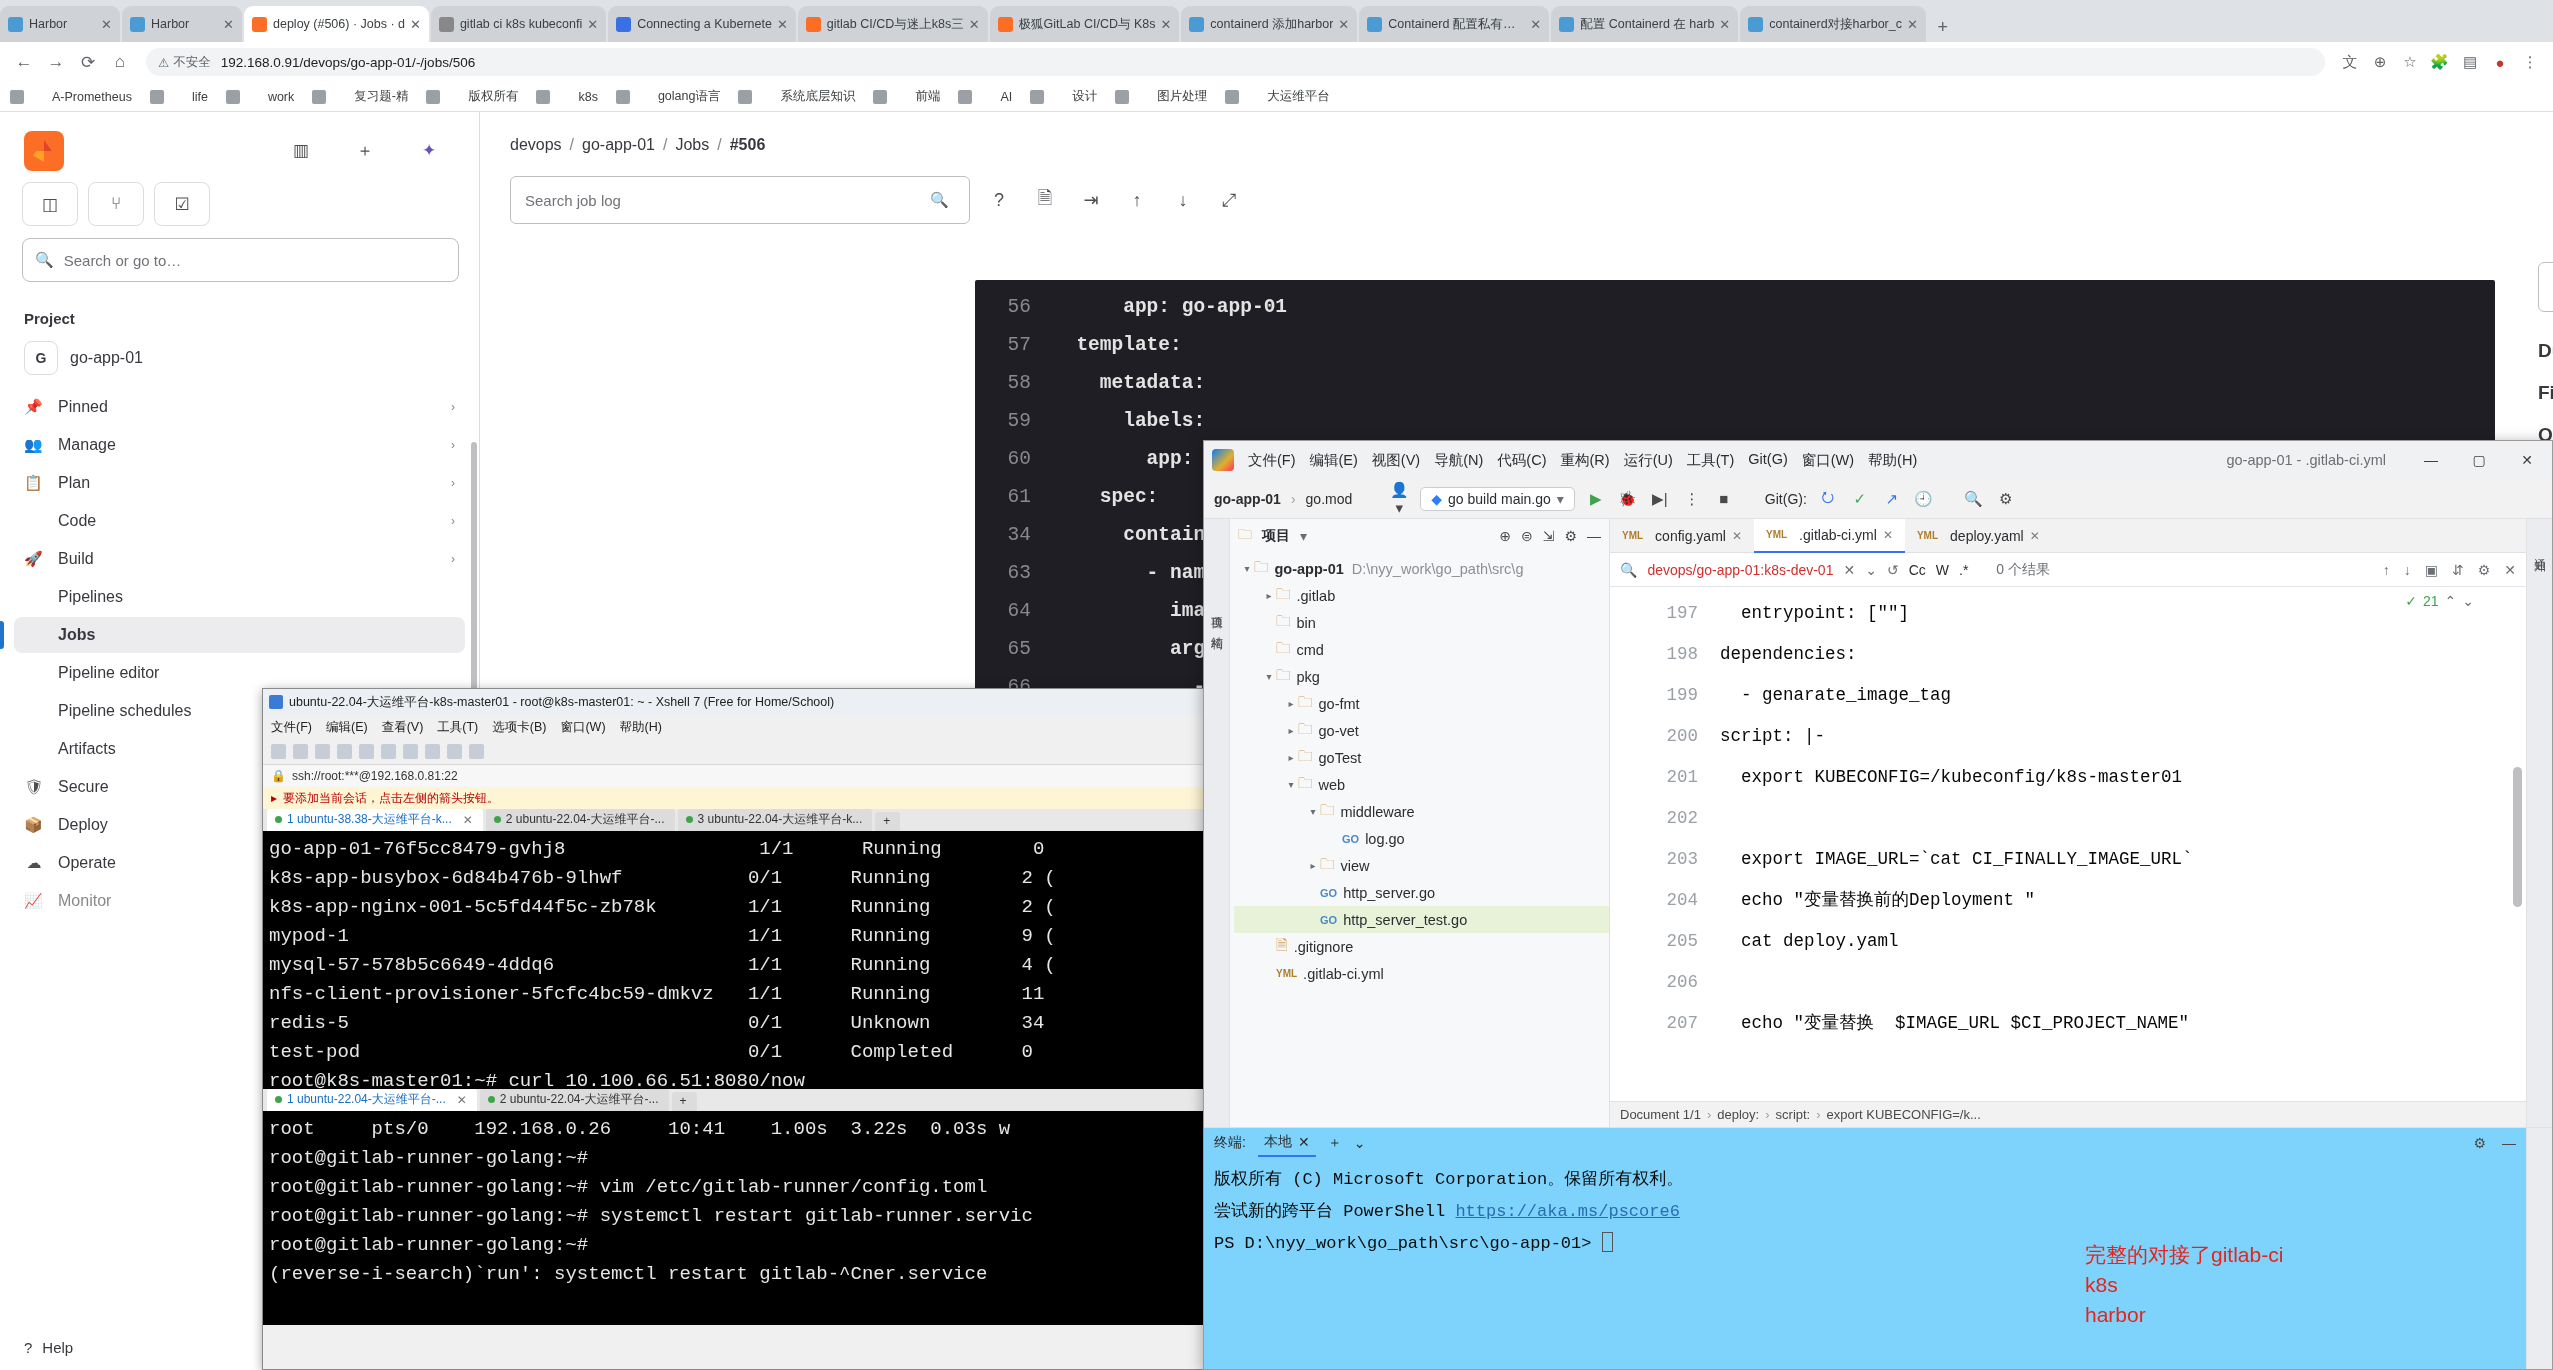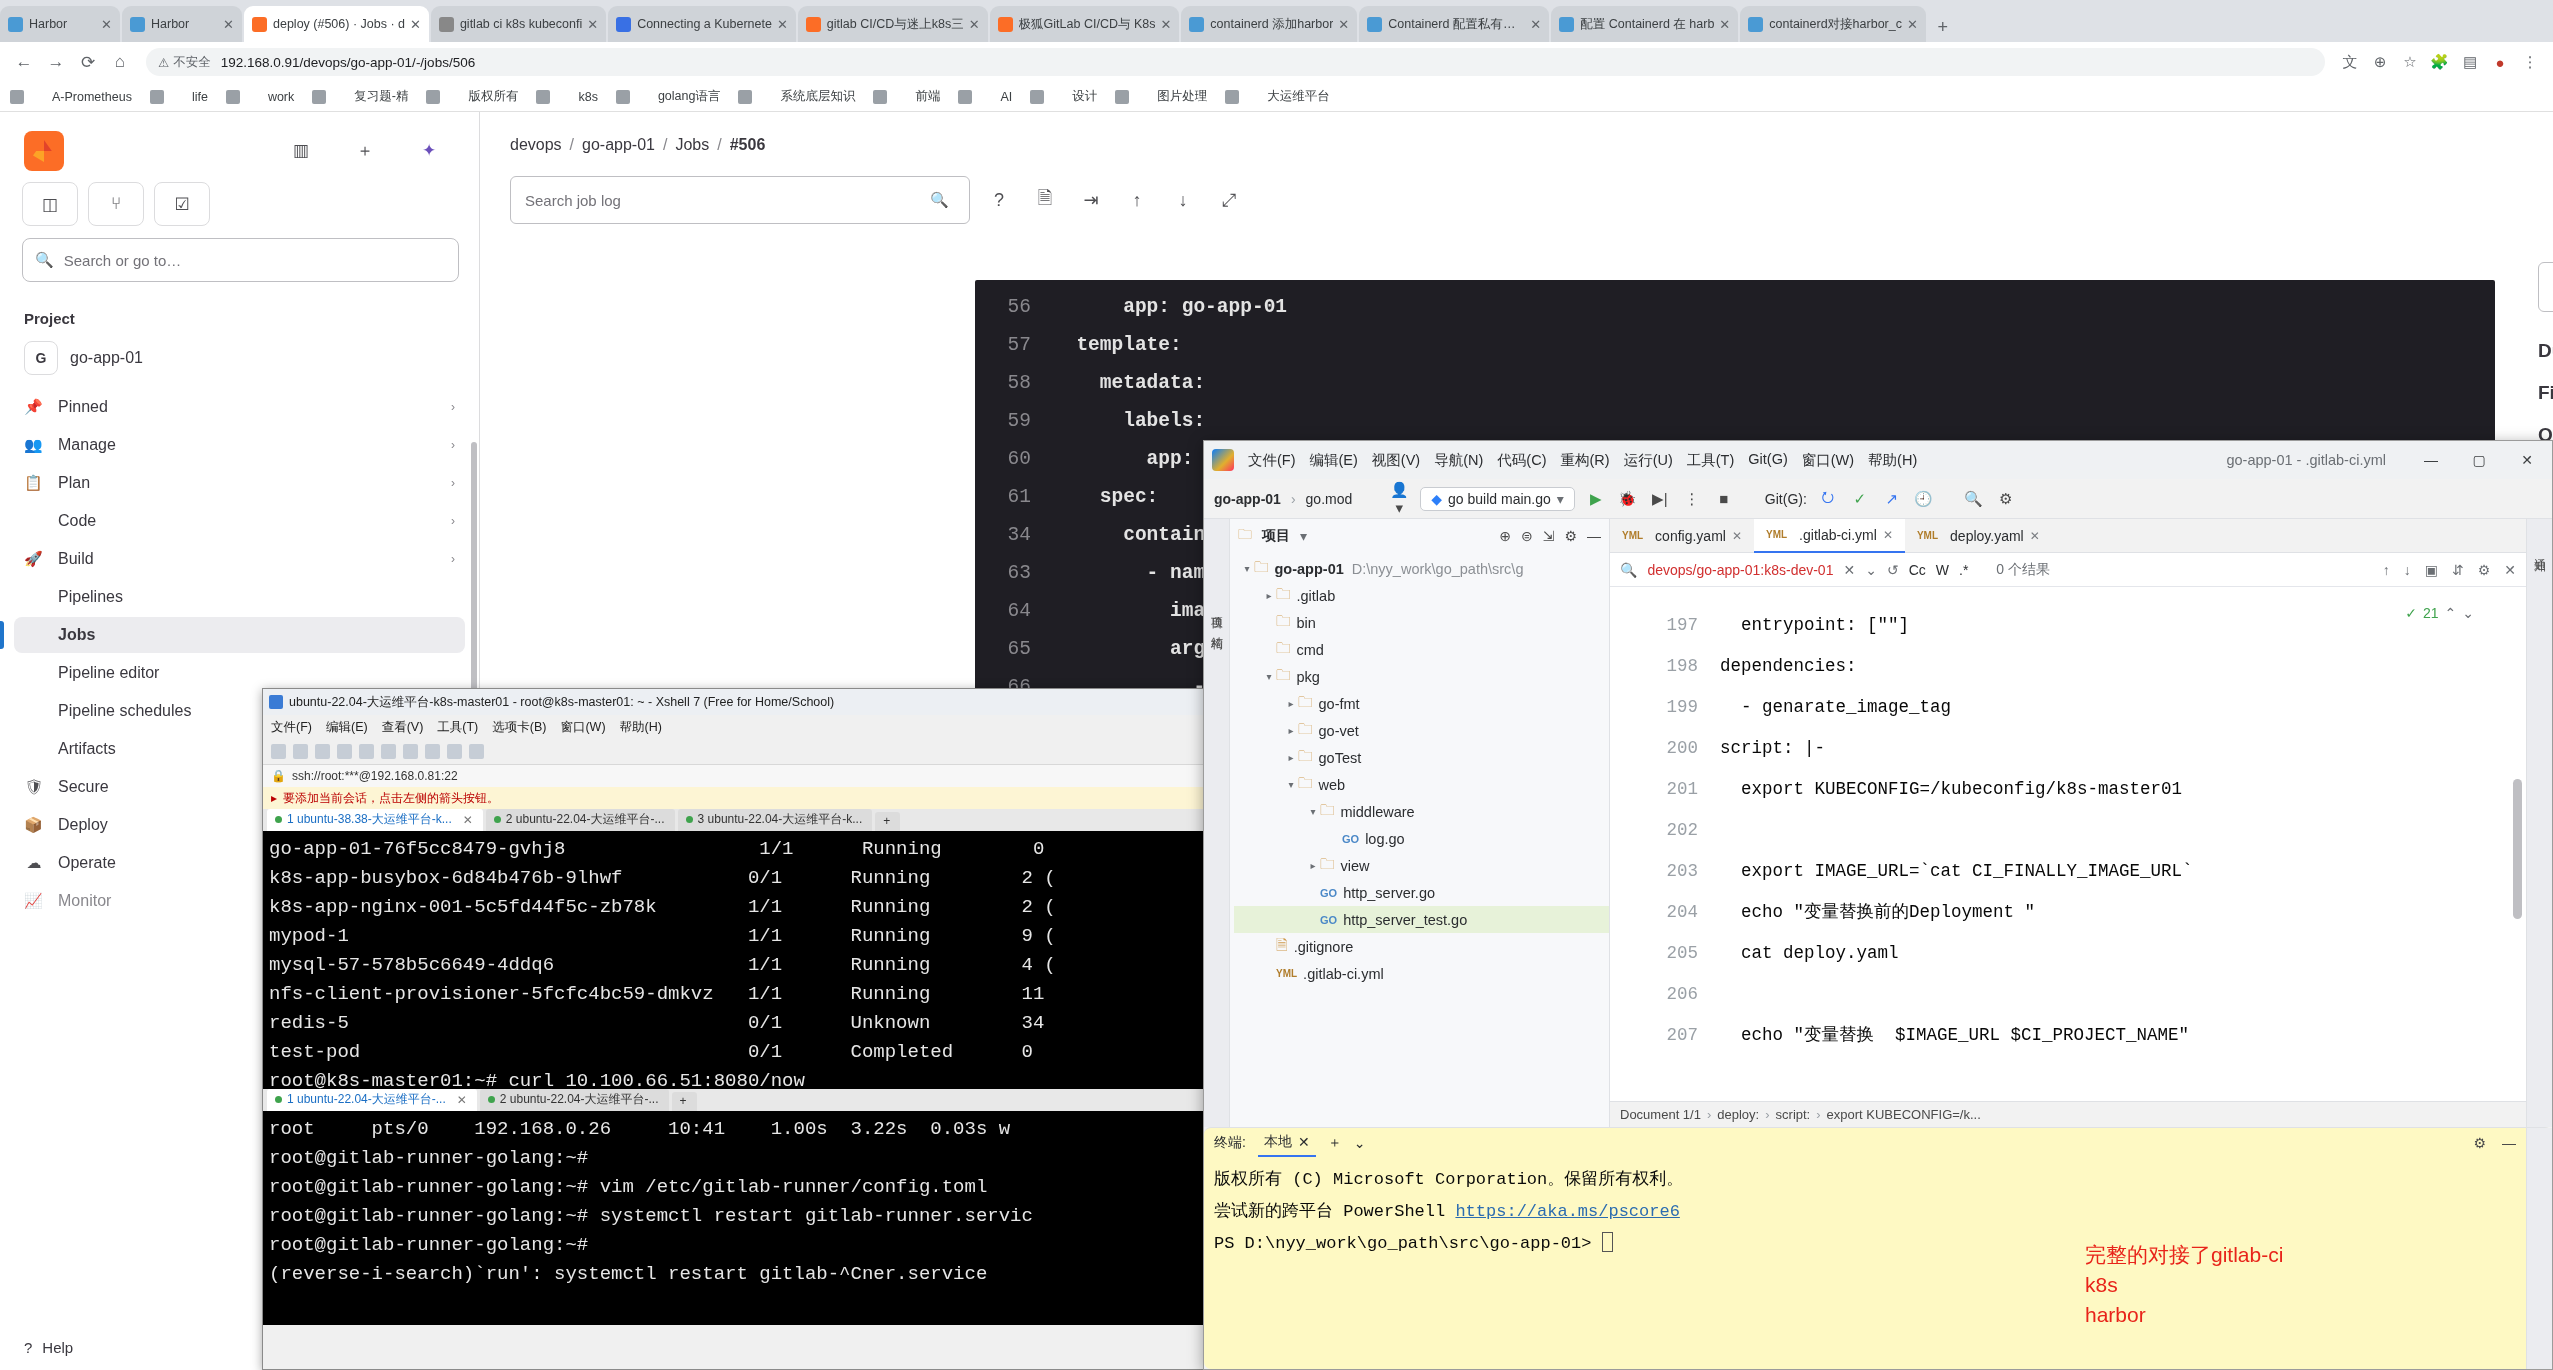--- a/index.html
+++ b/index.html
@@ -139,7 +139,7 @@
   #ide-find { height:34px; display:flex; align-items:center; gap:10px; padding:0 10px; background:#fff; border-bottom:1px solid #e4e6eb; font-size:14px; color:#2b2d30; }
   #ide-find .ffield { color:#d12f2f; }
   #ide-find .res { margin-left:18px; color:#6b6f74; }
-  #ide-code { flex:1 1 auto; display:flex; font-family:"Liberation Mono", monospace; font-size:17.5px; overflow:hidden; position:relative; background:#fff;margin-top:12px; }
+  #ide-code { flex:1 1 auto; display:flex; font-family:"Liberation Mono", monospace; font-size:17.5px; overflow:hidden; position:relative; background:#fff; }
   #ide-gutter { width:100px; text-align:right; color:#9aa0a6; padding:6px 12px 0 0; background:#fff; }
   #ide-gutter div { height:41px; line-height:41px; }
   #ide-codetext { flex:1 1 auto; padding:6px 0 0 10px; color:#080808; white-space:pre; }

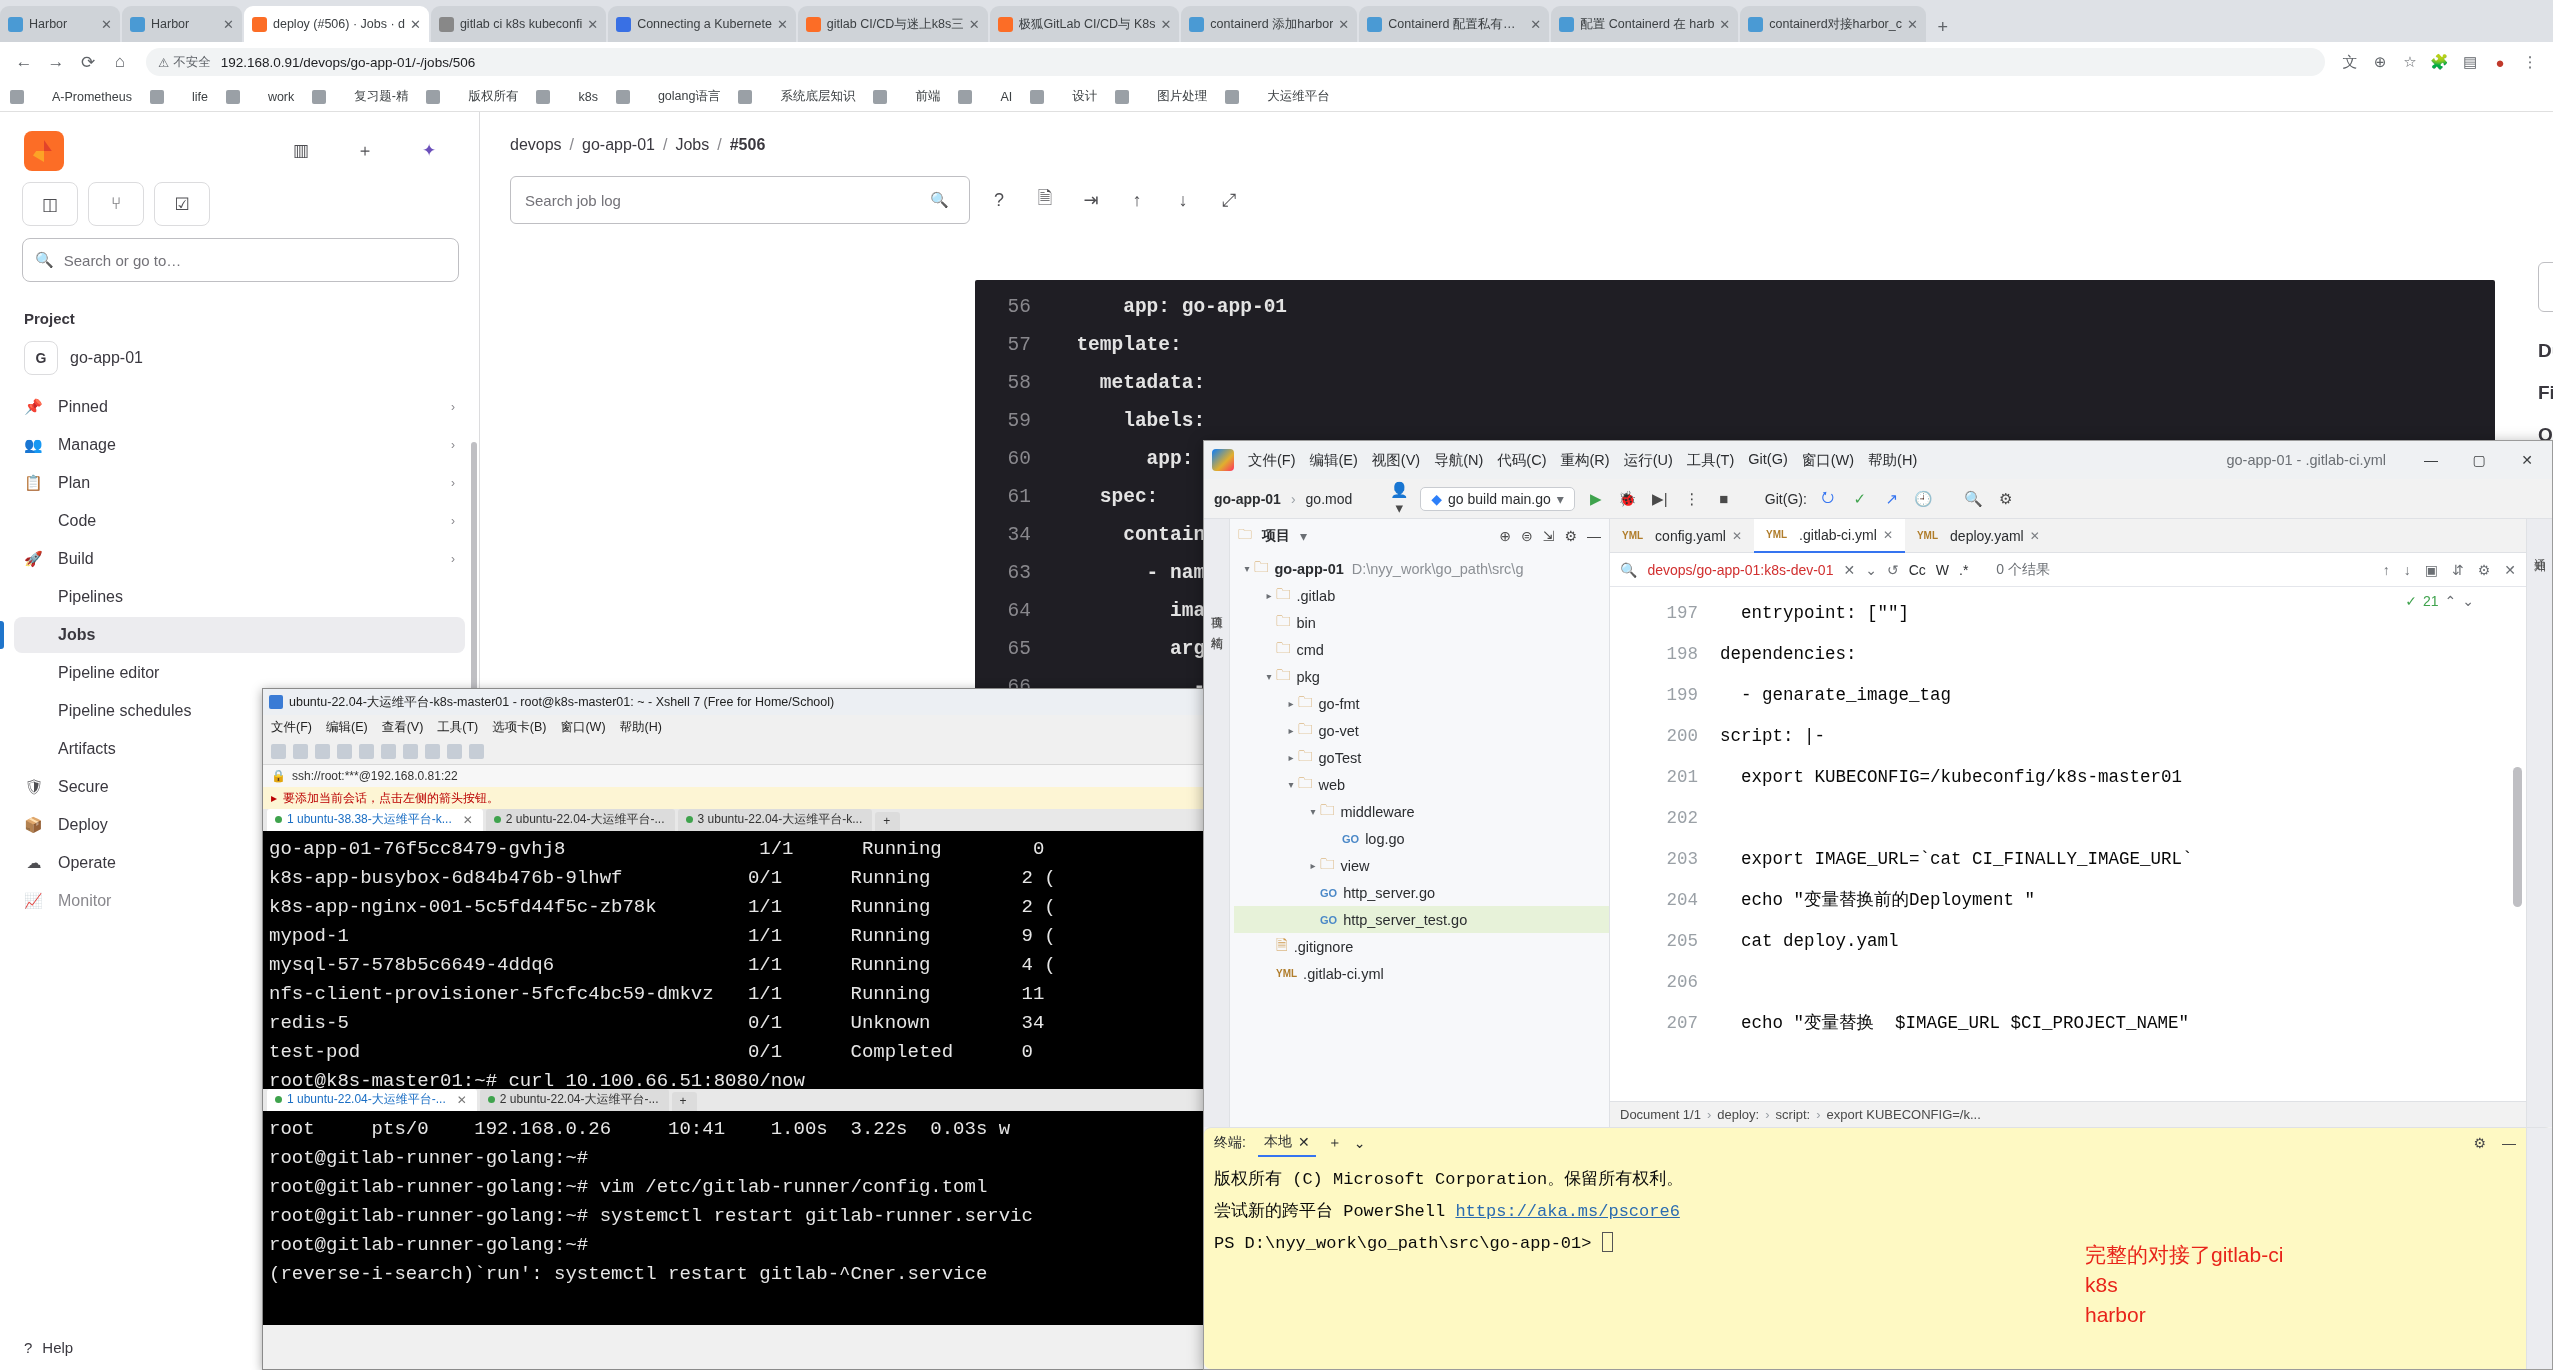--- a/index.html
+++ b/index.html
@@ -145,7 +145,7 @@
   #ide-codetext { flex:1 1 auto; padding:6px 0 0 10px; color:#080808; white-space:pre; }
   #ide-codetext div { height:41px; line-height:41px; }
   #ide-status-path { height:26px; background:#f2f2f2; border-top:1px solid #dfe1e5; display:flex; align-items:center; padding:0 10px; font-size:13px; color:#4a4a4a; gap:6px;}
-  #ide-term { height:242px; border-top:1px solid #dfe1e5; background:#fef9c3; display:flex;border-radius:7px; }
+  #ide-term { height:242px; border-top:1px solid #dfe1e5; background:#7dd3fc; display:flex; }
   #ide-term-rail { width:26px; background:#ebecf0; border-left:1px solid #dfe1e5; }
   #ide-term-head { height:30px; display:flex; align-items:center; gap:12px; padding:0 10px; font-size:14px; color:#2b2d30; }
   #ide-term-head .ttab { border-bottom:2px solid #3574f0; padding:4px 6px; display:flex; align-items:center; gap:6px;}

